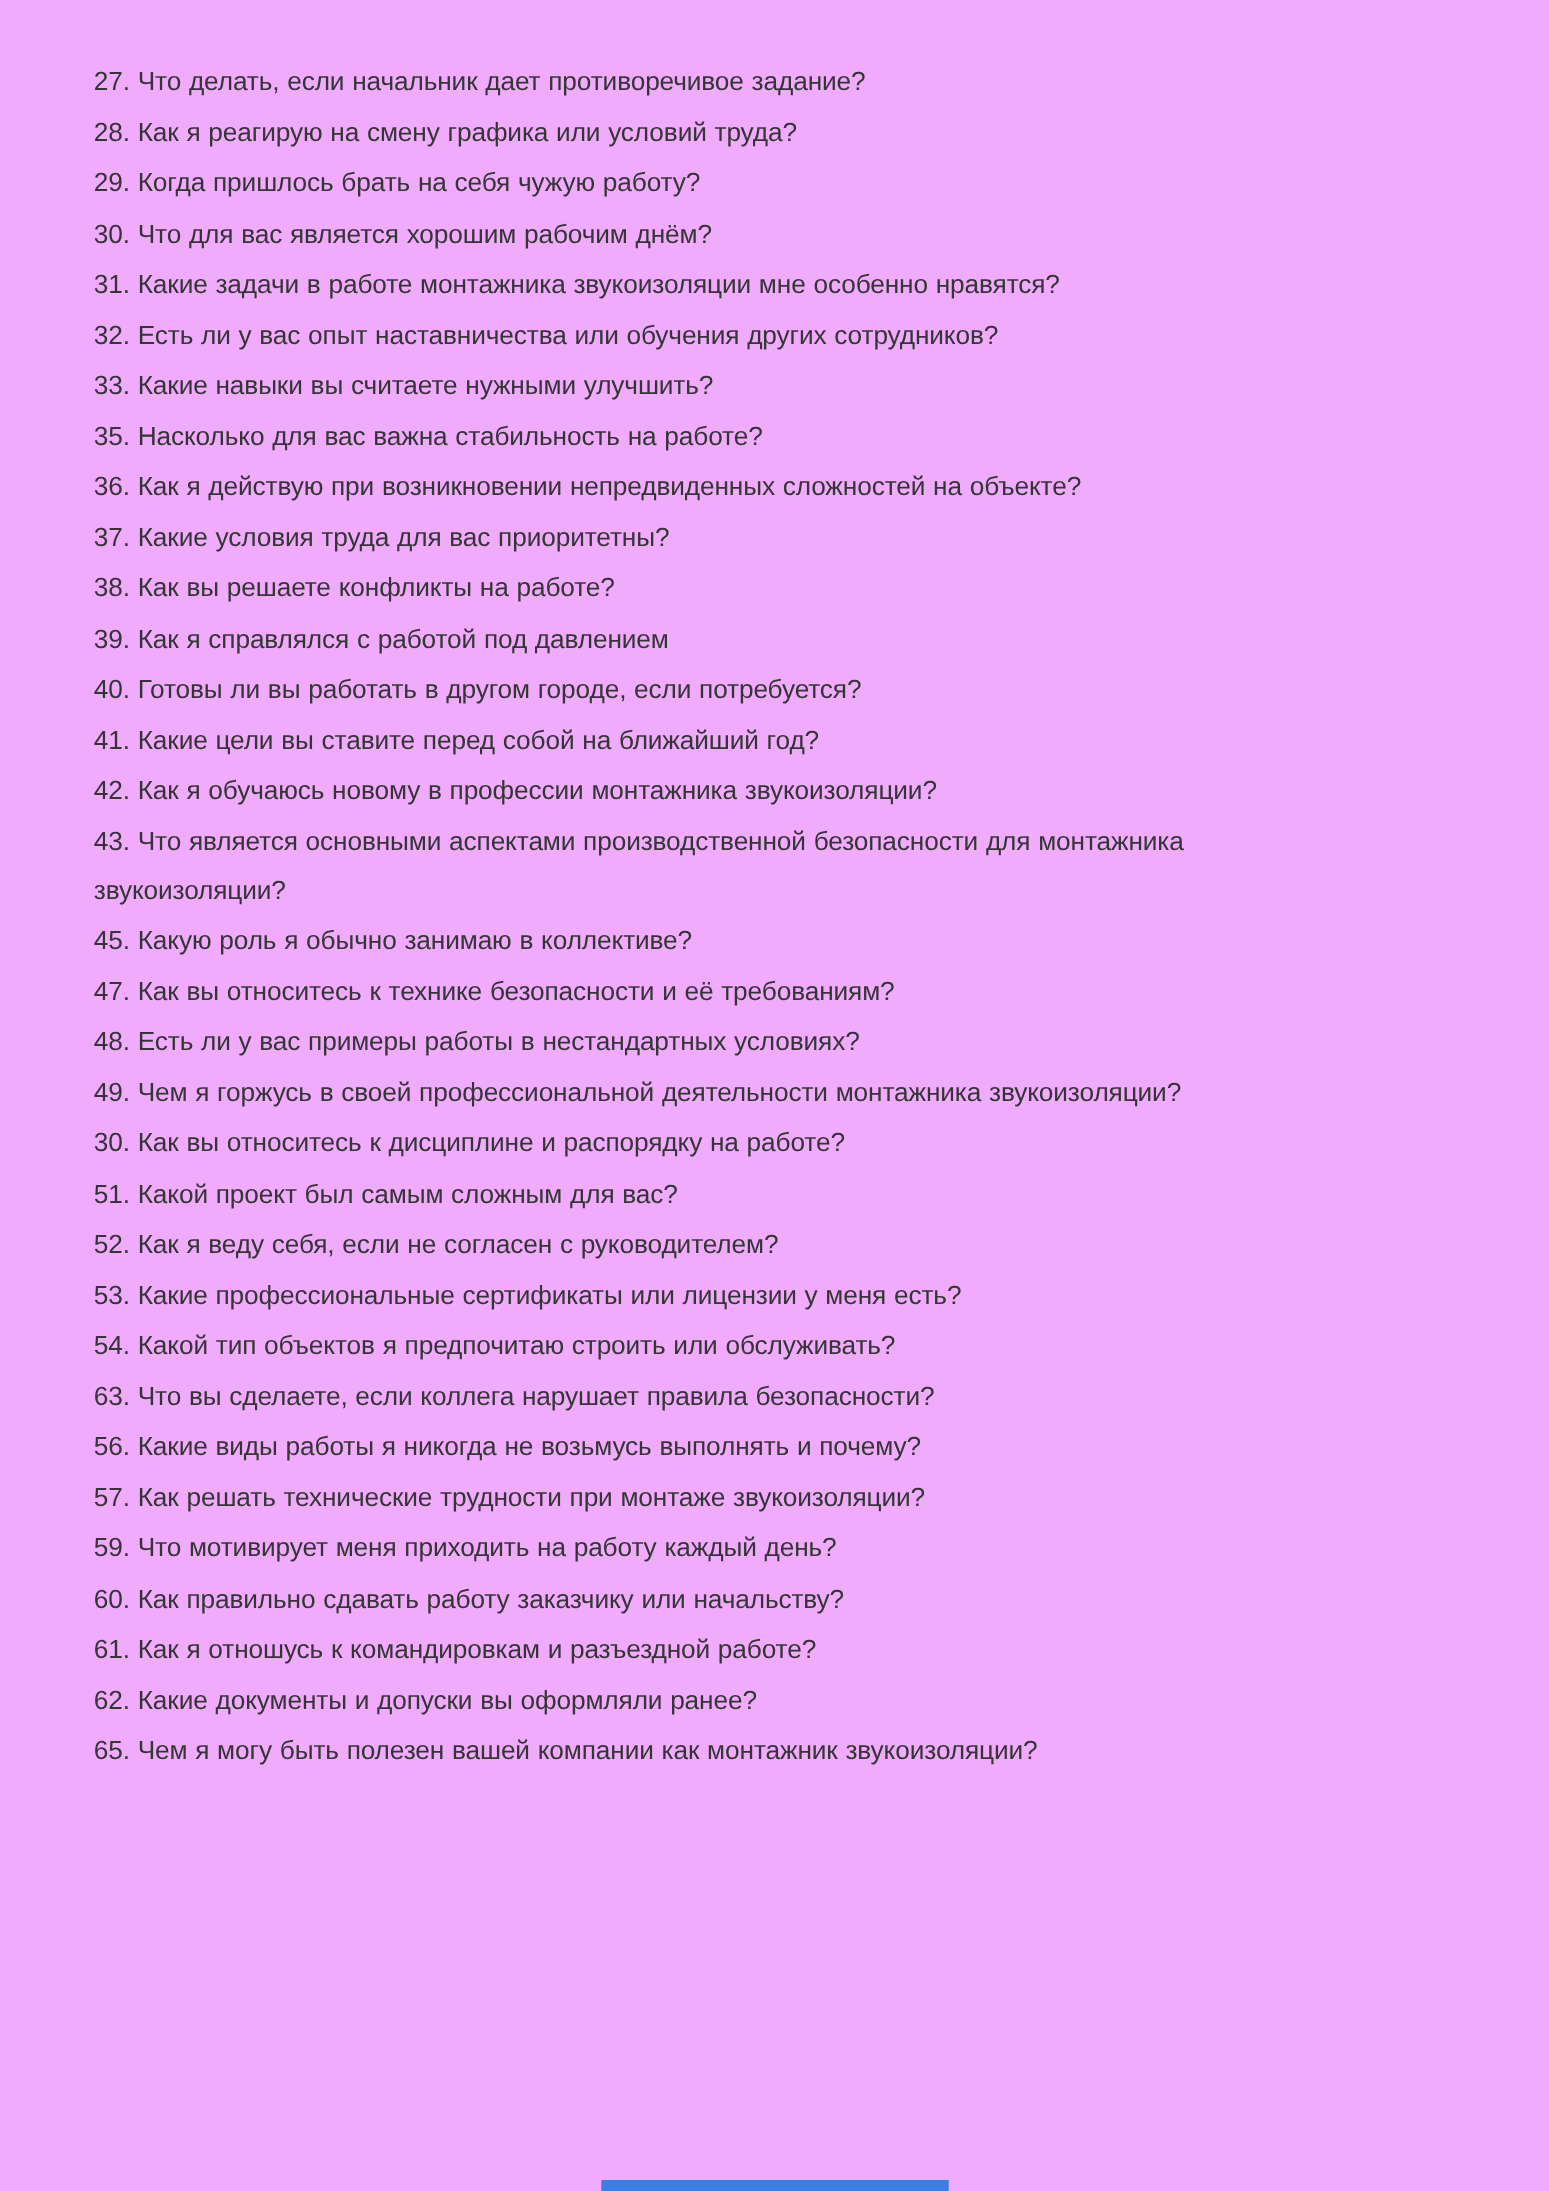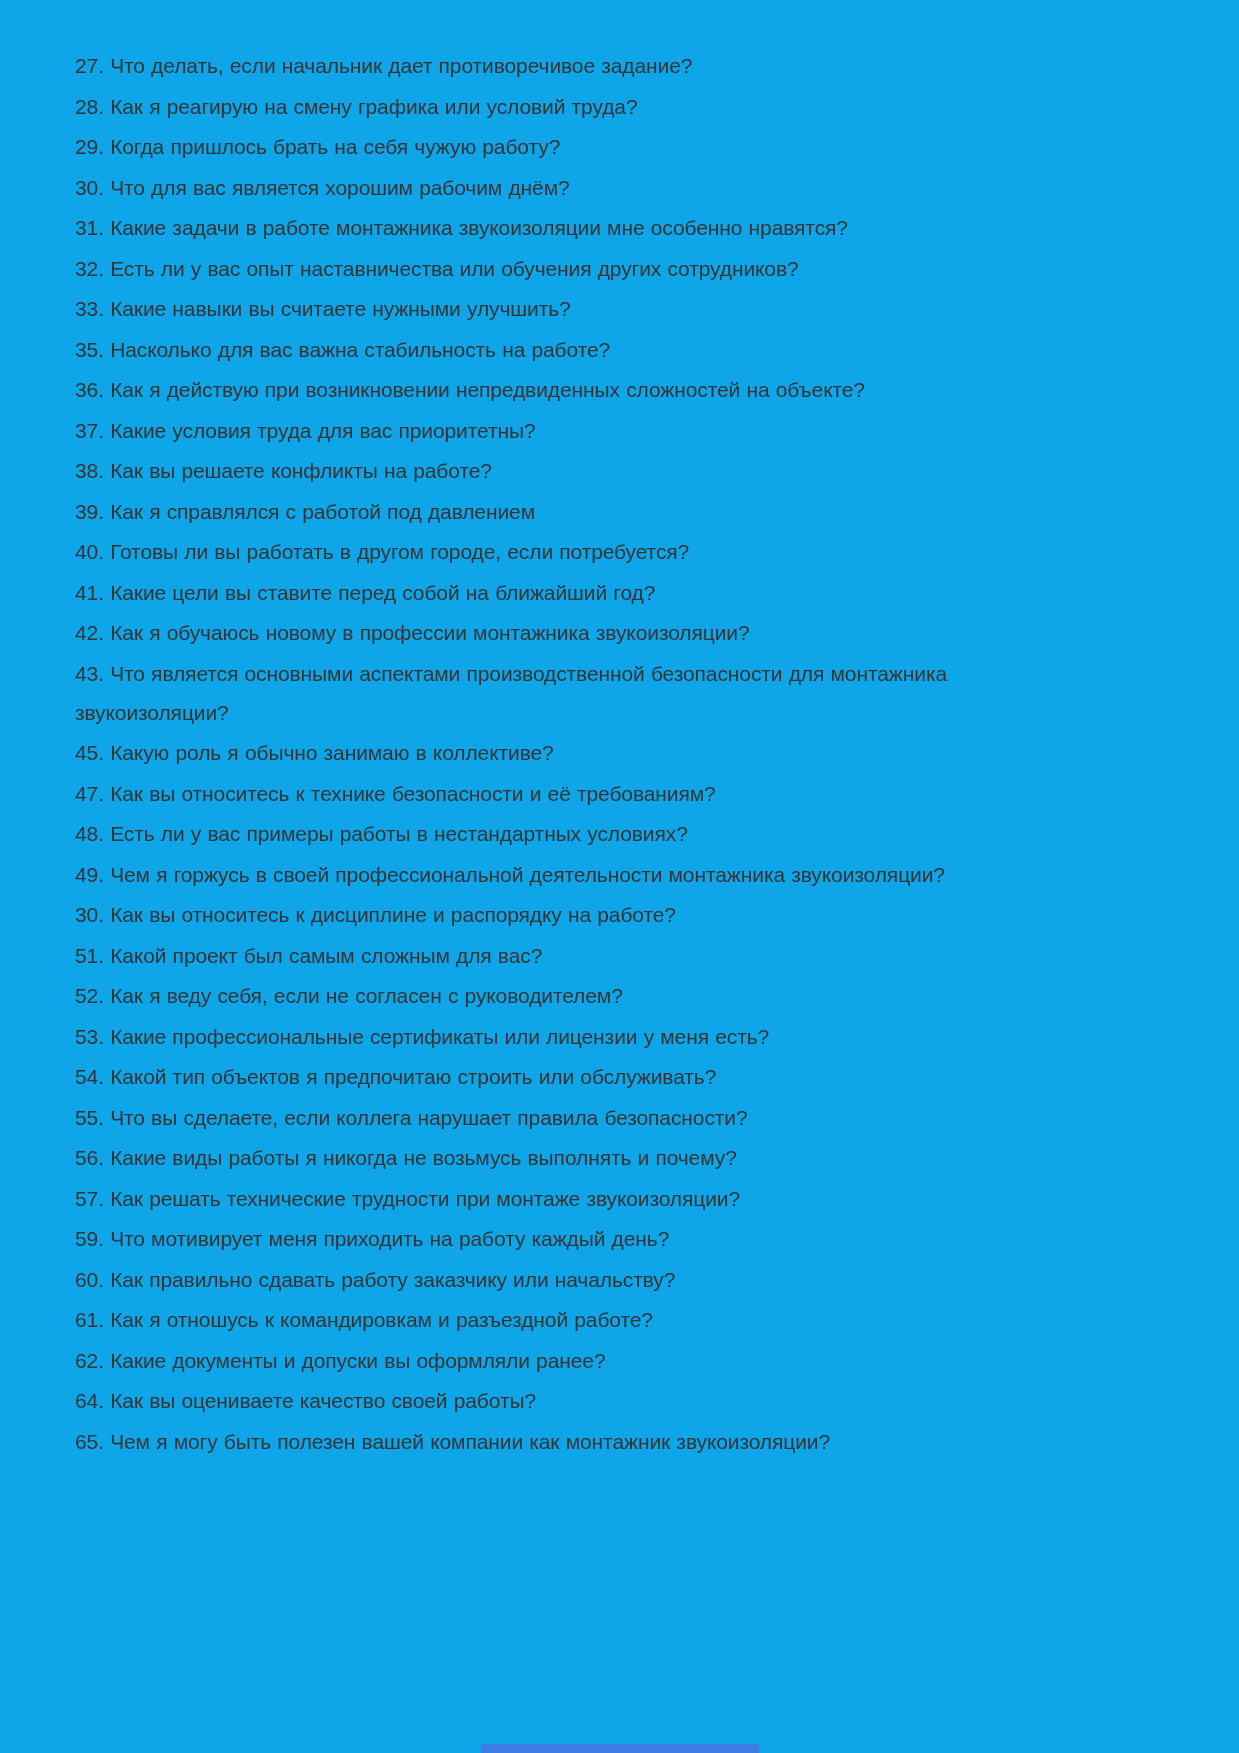--- a/index.html
+++ b/index.html
@@ -46,7 +46,7 @@
 </head>
 <body>
 
-<div class="page" style="background: #0ea5e9;">
+<div class="page" style="background: #f0abfc;">
   <main class="questions" style="color: rgb(53, 53, 53);">
       <p class="q">27. Что делать, если начальник дает противоречивое задание?</p>
       <p class="q">28. Как я реагирую на смену графика или условий труда?</p>

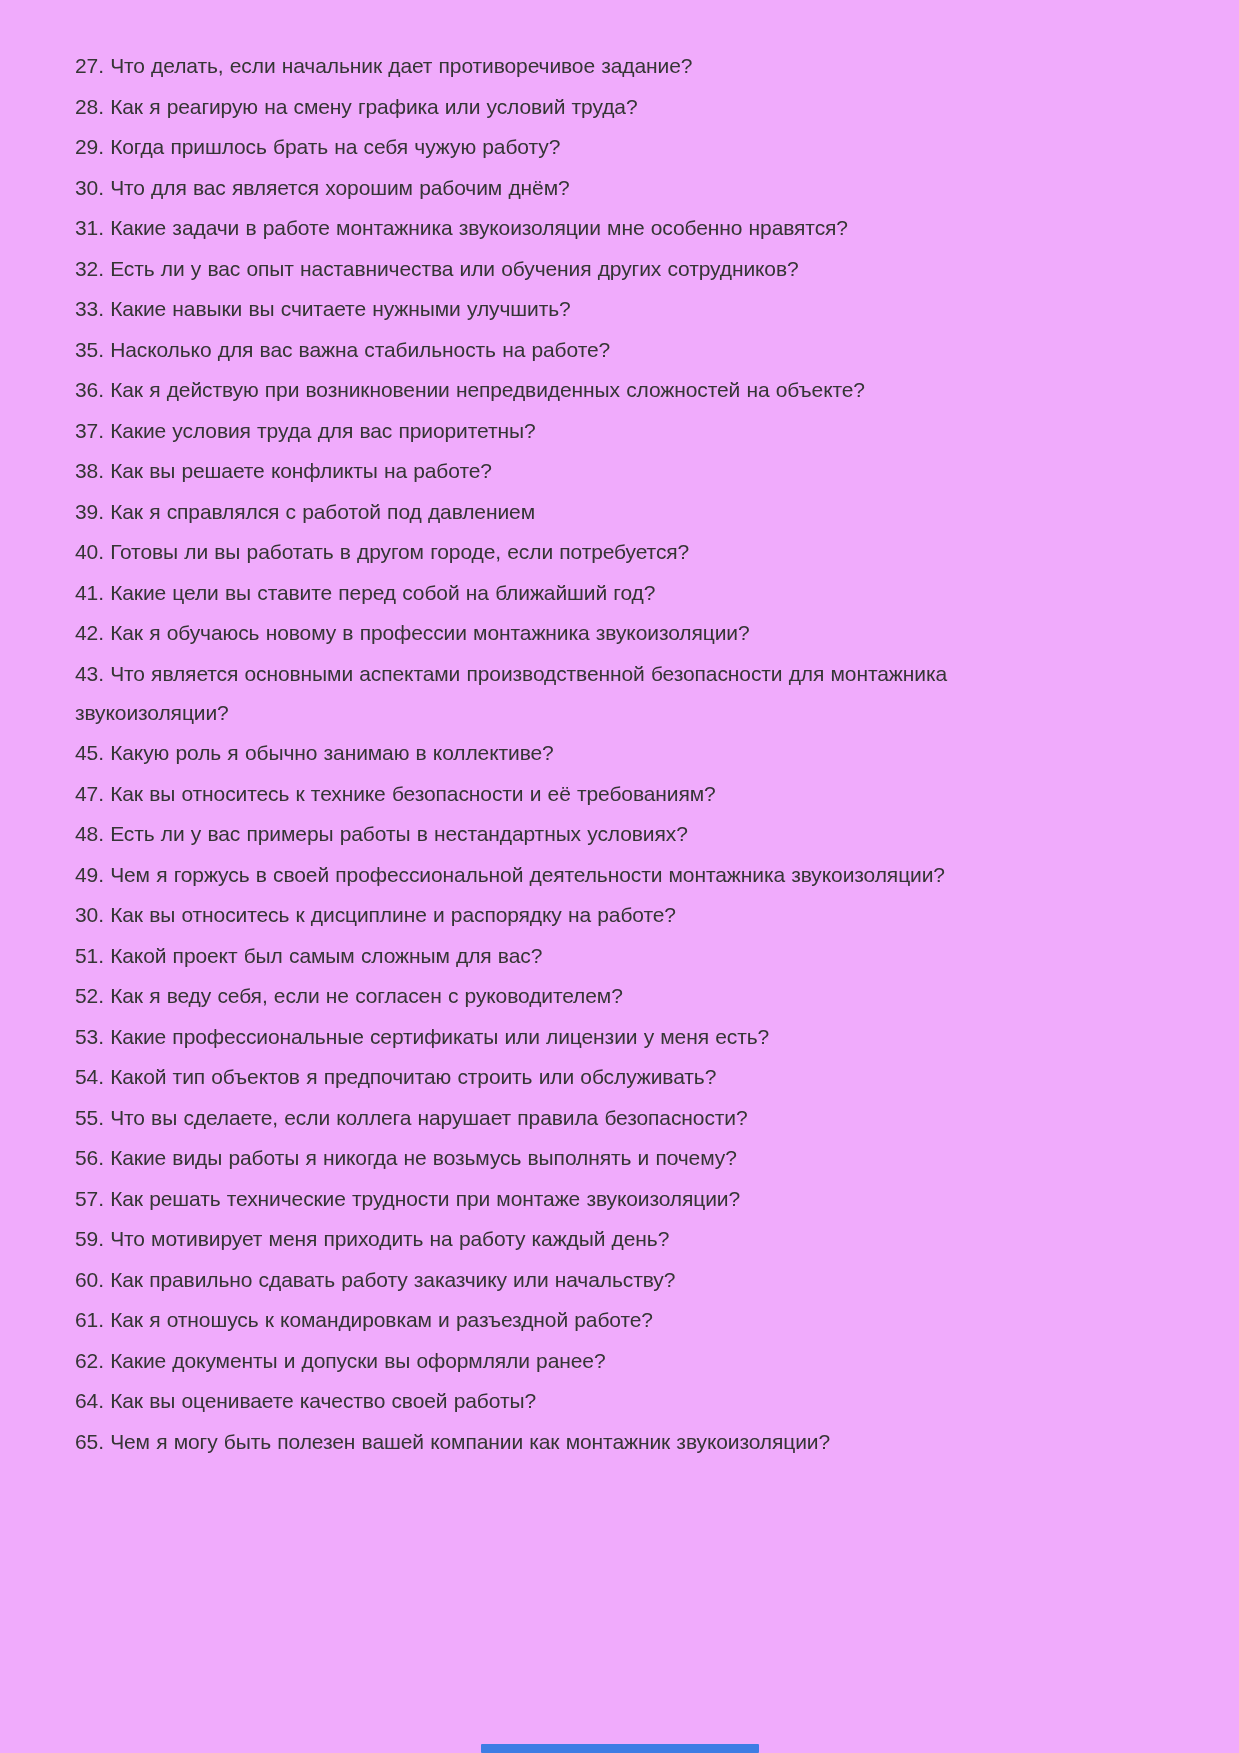--- a/index.html
+++ b/index.html
@@ -73,7 +73,7 @@
       <p class="q">52. Как я веду себя, если не согласен с руководителем?</p>
       <p class="q">53. Какие профессиональные сертификаты или лицензии у меня есть?</p>
       <p class="q">54. Какой тип объектов я предпочитаю строить или обслуживать?</p>
-      <p class="q">55. Что вы сделаете, если коллега нарушает правила безопасности?</p>
+      <p class="q">63. Что вы сделаете, если коллега нарушает правила безопасности?</p>
       <p class="q">56. Какие виды работы я никогда не возьмусь выполнять и почему?</p>
       <p class="q">57. Как решать технические трудности при монтаже звукоизоляции?</p>
       <p class="q">59. Что мотивирует меня приходить на работу каждый день?</p>

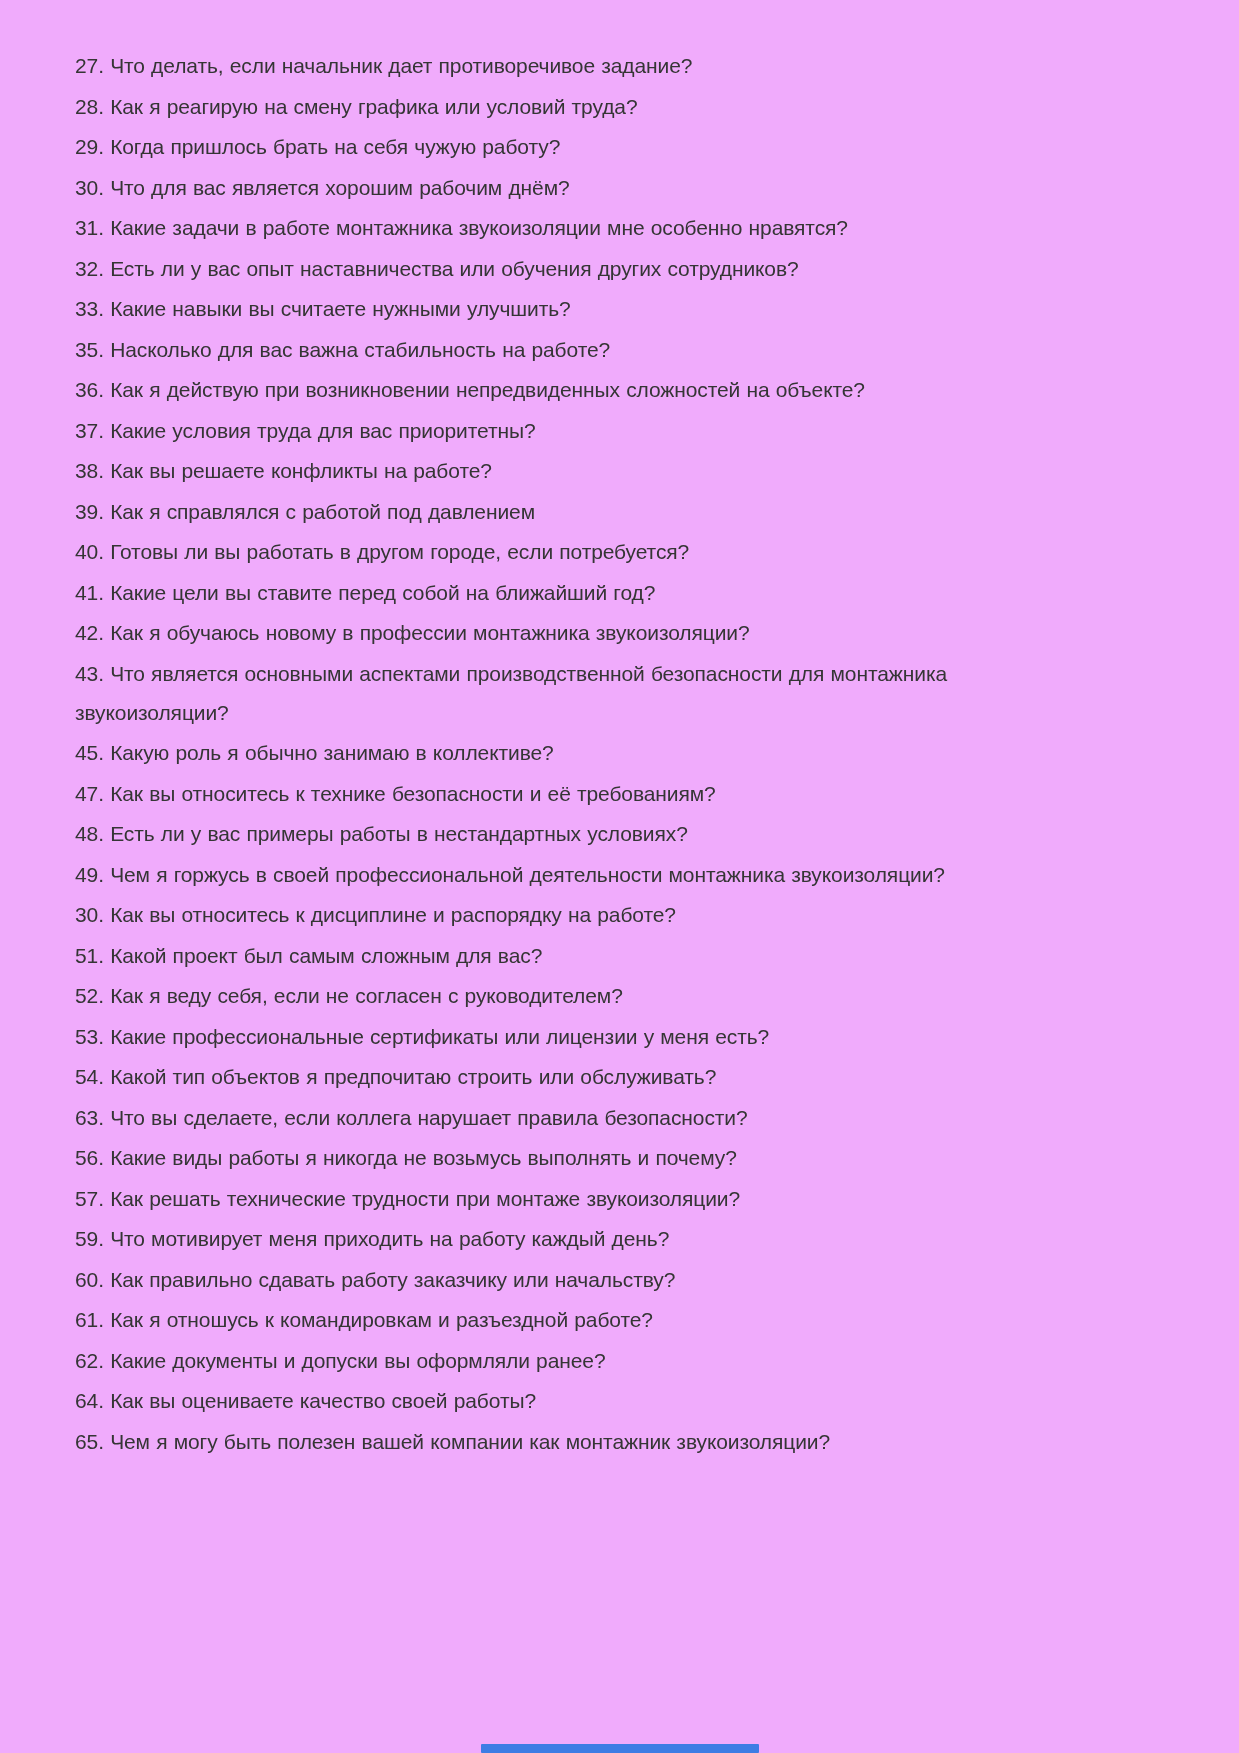--- a/index.html
+++ b/index.html
@@ -80,7 +80,6 @@
       <p class="q">60. Как правильно сдавать работу заказчику или начальству?</p>
       <p class="q">61. Как я отношусь к командировкам и разъездной работе?</p>
       <p class="q">62. Какие документы и допуски вы оформляли ранее?</p>
-      <p class="q">64. Как вы оцениваете качество своей работы?</p>
       <p class="q">65. Чем я могу быть полезен вашей компании как монтажник звукоизоляции?</p>
     </main>
   <div class="accent-bar" style="background: rgb(61, 125, 228);"></div>

